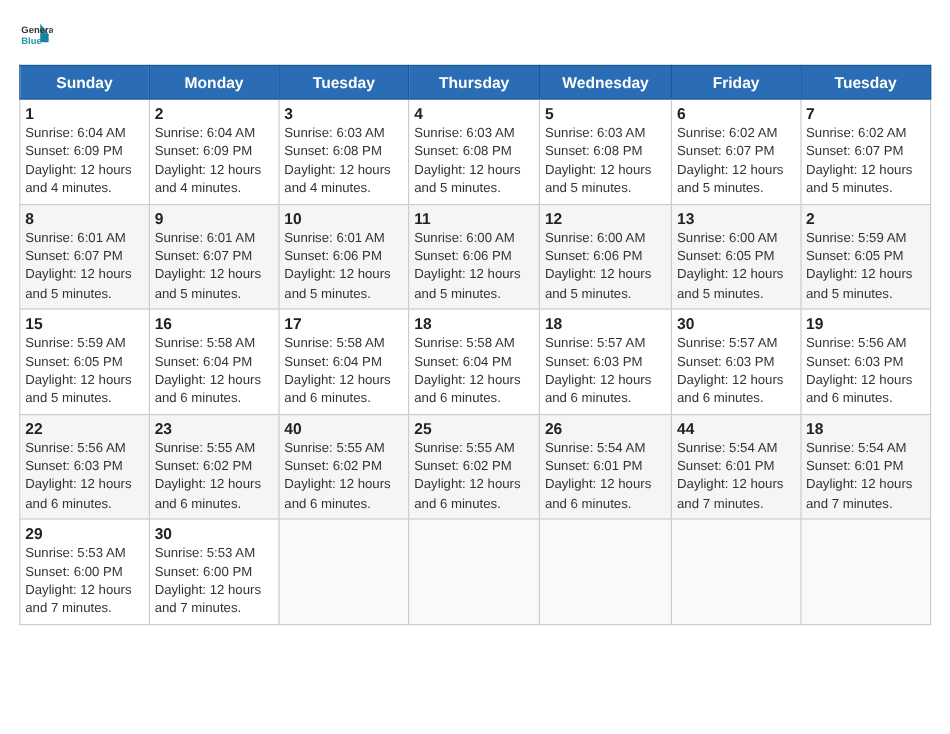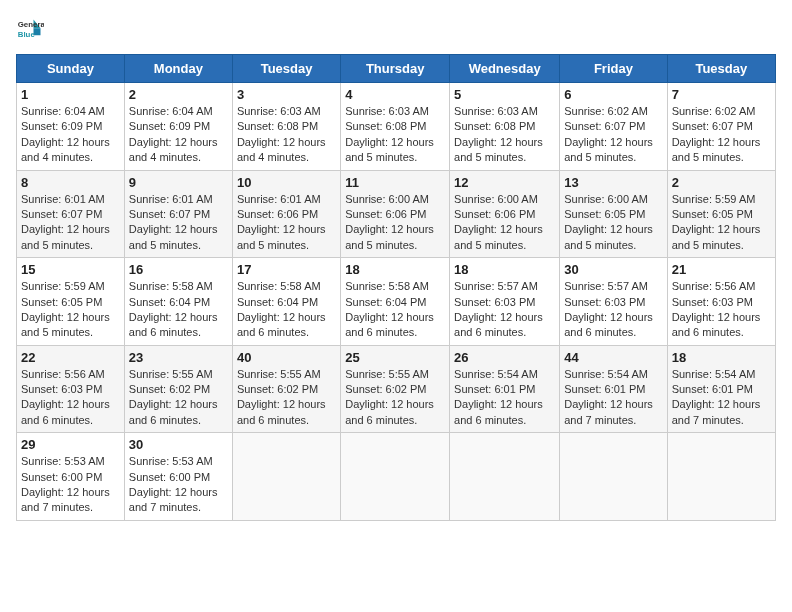--- a/index.html
+++ b/index.html
@@ -196,7 +196,7 @@
 <div class="day-info">Sunrise: 5:57 AM<br>Sunset: 6:03 PM<br>Daylight: 12 hours and 6 minutes.</div>
         </td>
         <td>
-          <span class="day-num">21</span>
+          <span class="day-num">19</span>
 <div class="day-info">Sunrise: 5:56 AM<br>Sunset: 6:03 PM<br>Daylight: 12 hours and 6 minutes.</div>
         </td>
       </tr>

